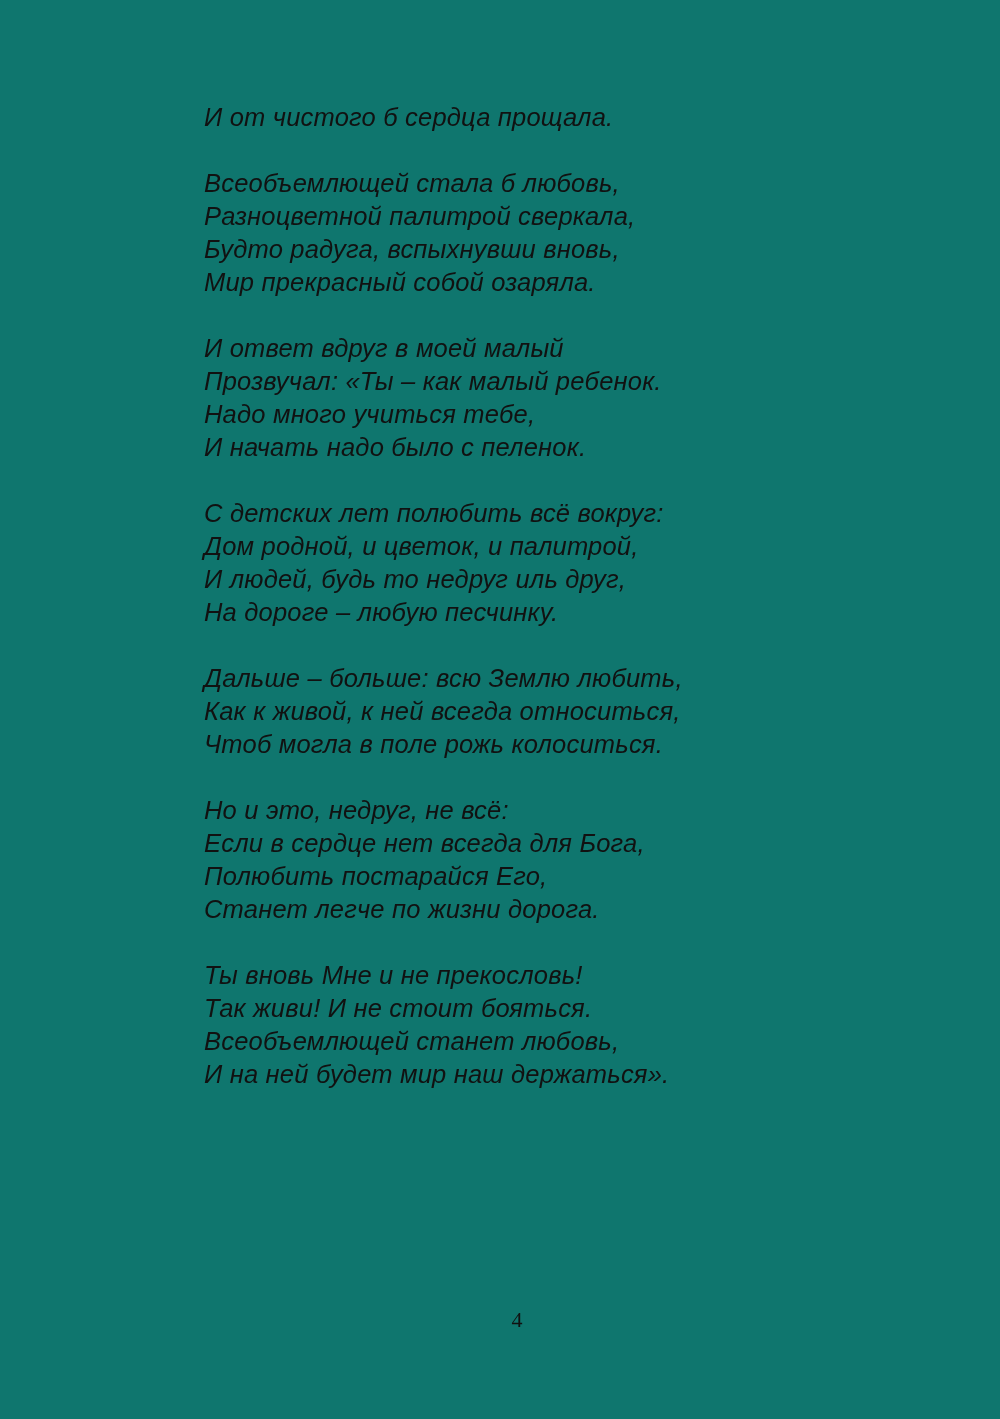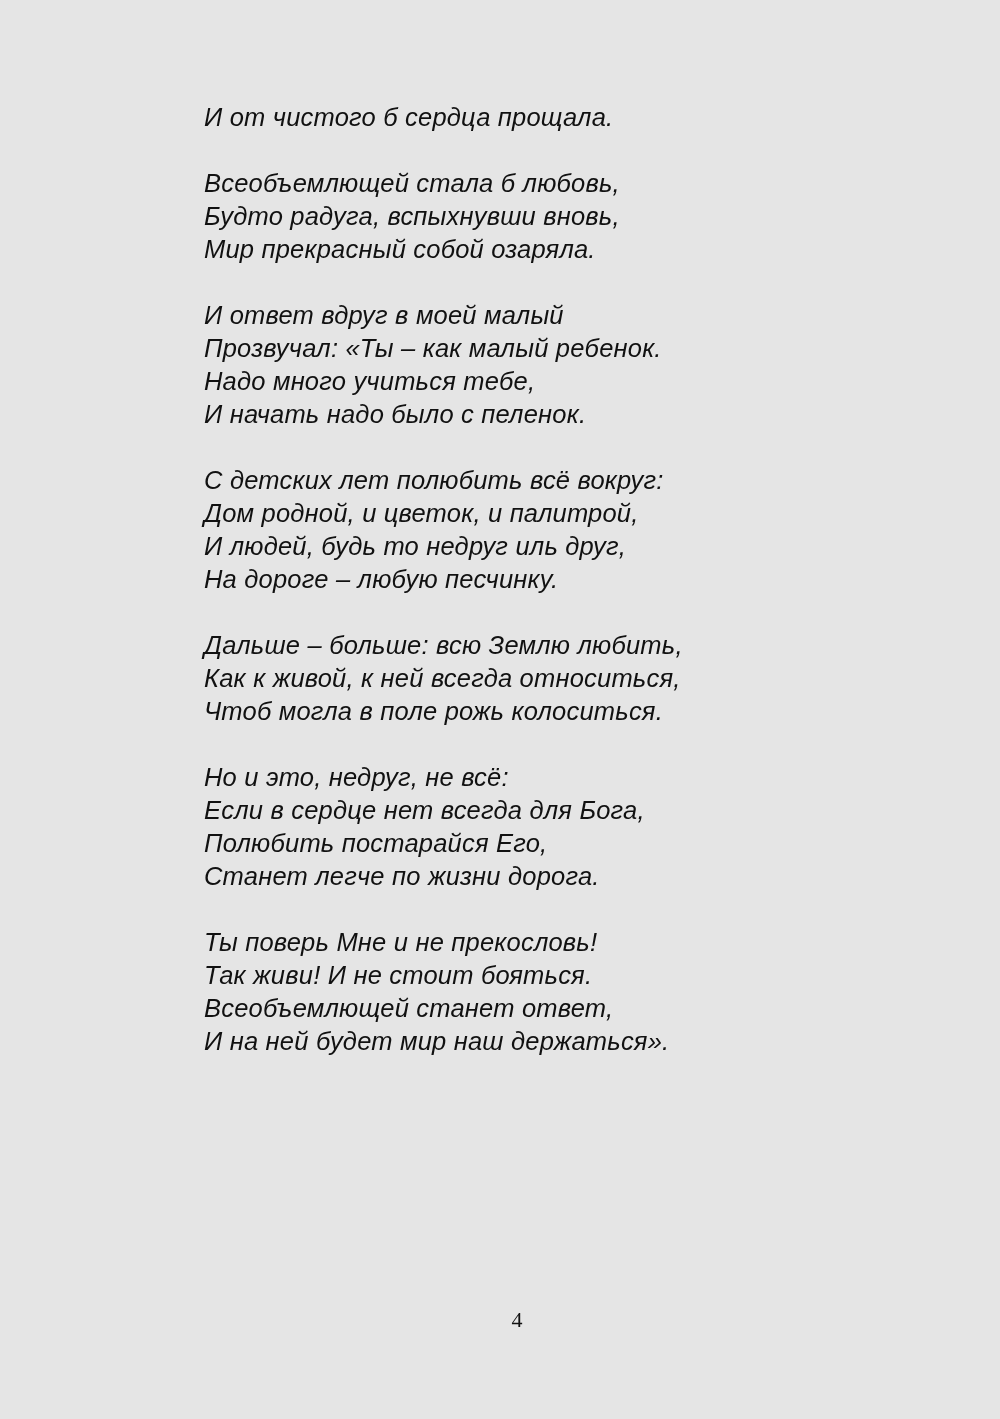--- a/index.html
+++ b/index.html
@@ -18,7 +18,7 @@
       left: 0; top: 0;
       width: 1000px;
       height: 1419px;
-      background: #e5e5e5;
+      background: #0f766e;
     }
     .poem {
       position: absolute;

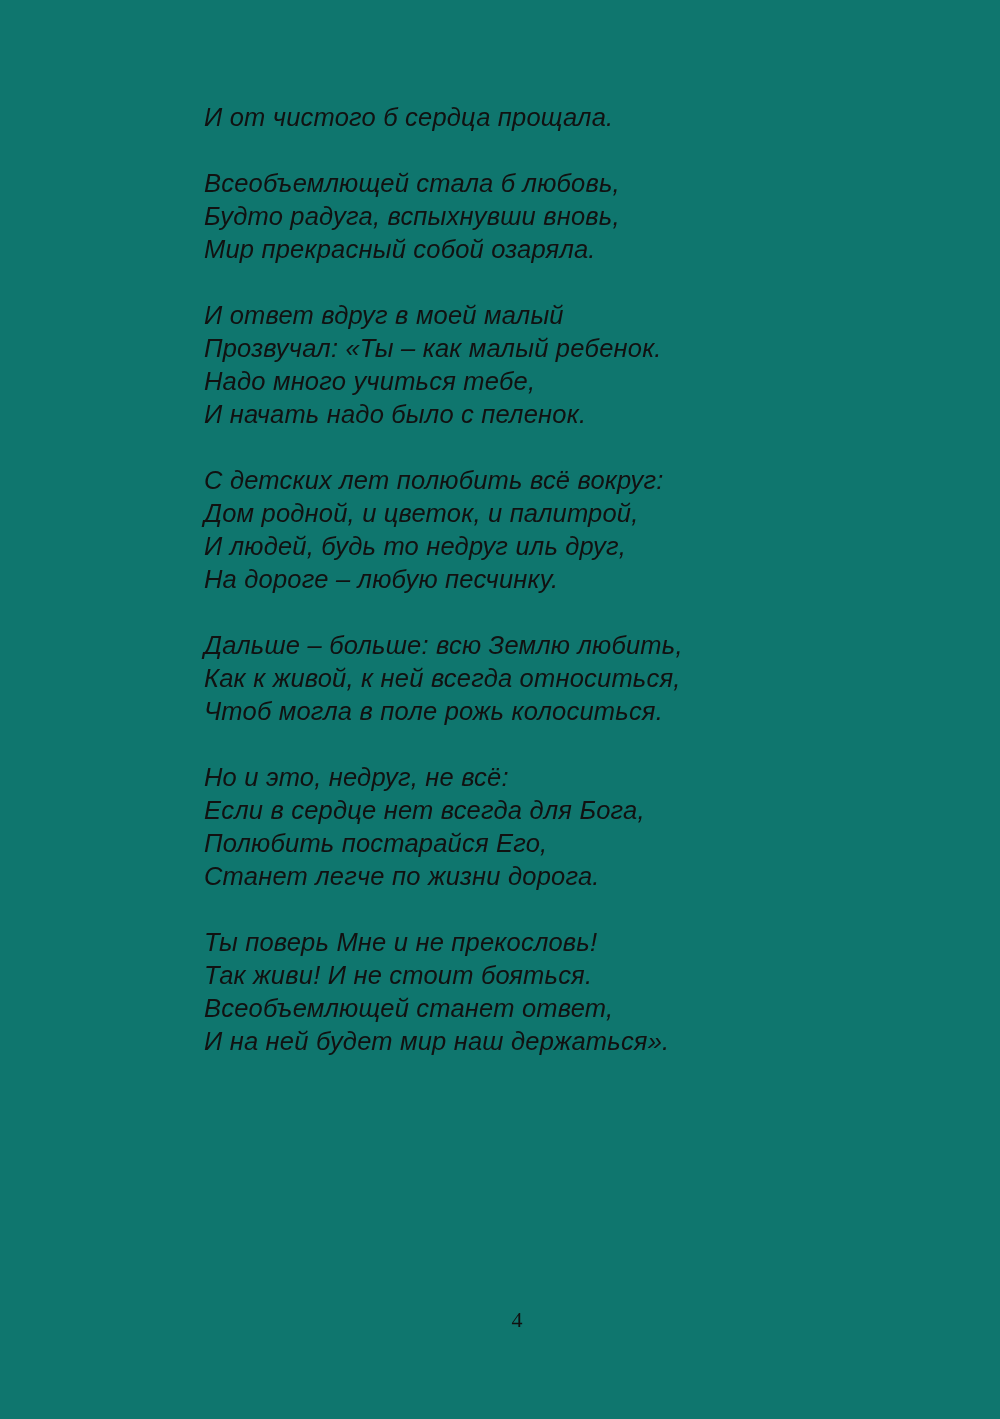--- a/index.html
+++ b/index.html
@@ -63,6 +63,7 @@
 
     <div class="stanza">
       <span class="line">Всеобъемлющей стала б любовь,</span>
+      <span class="line">Разноцветной палитрой сверкала,</span>
       <span class="line">Будто радуга, вспыхнувши вновь,</span>
       <span class="line">Мир прекрасный собой озаряла.</span>
     </div>

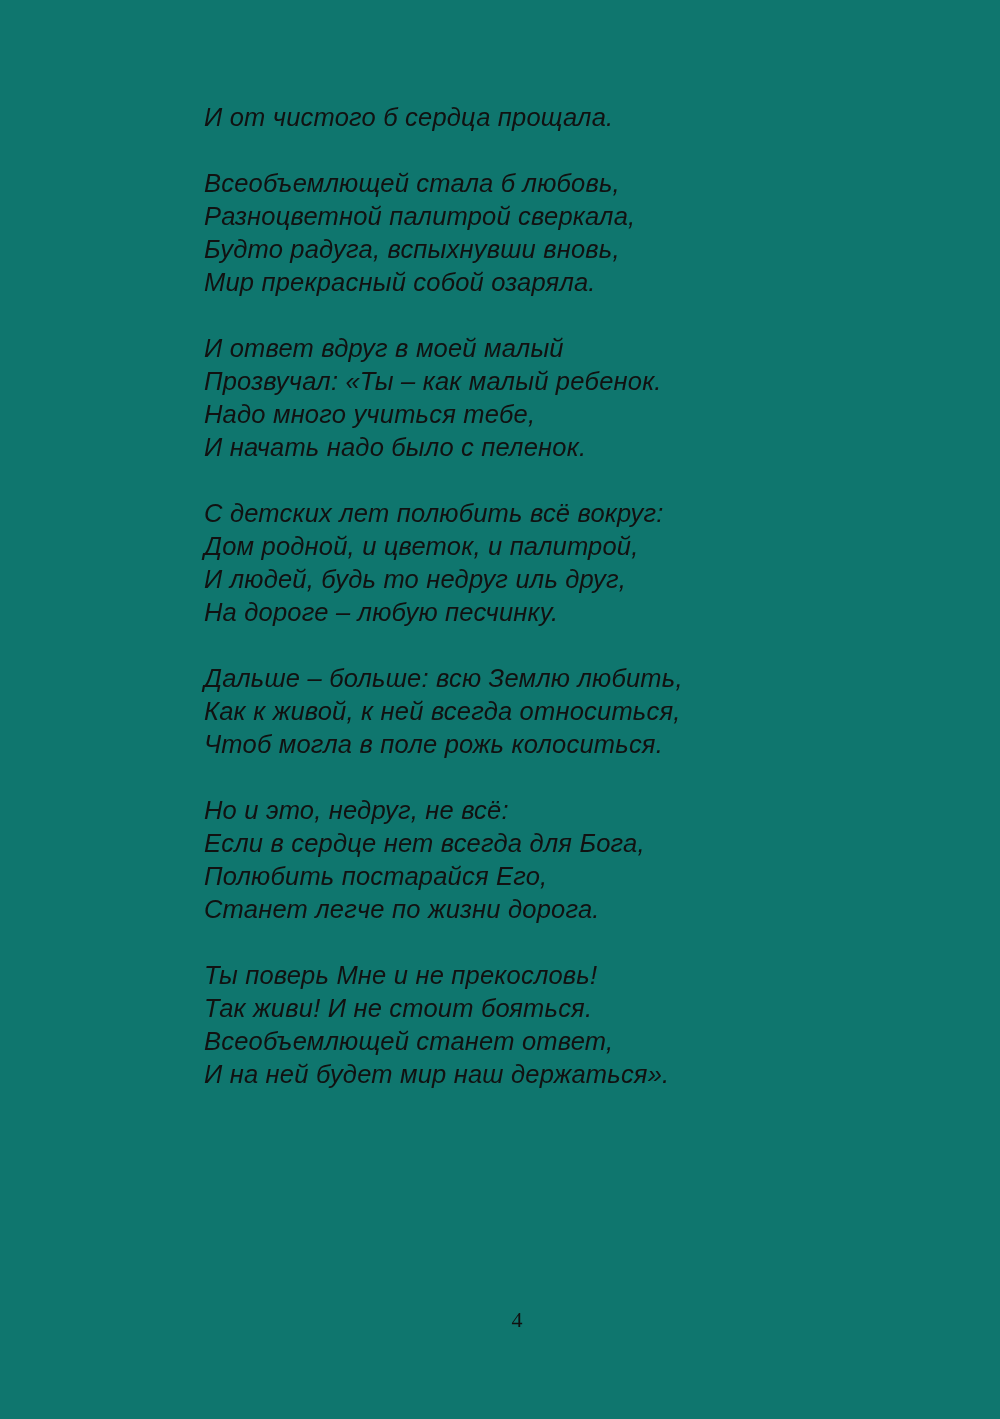--- a/index.html
+++ b/index.html
@@ -96,7 +96,7 @@
     </div>
 
     <div class="stanza">
-      <span class="line">Ты поверь Мне и не прекословь!</span>
+      <span class="line">Ты вновь Мне и не прекословь!</span>
       <span class="line">Так живи! И не стоит бояться.</span>
       <span class="line">Всеобъемлющей станет ответ,</span>
       <span class="line">И на ней будет мир наш держаться».</span>

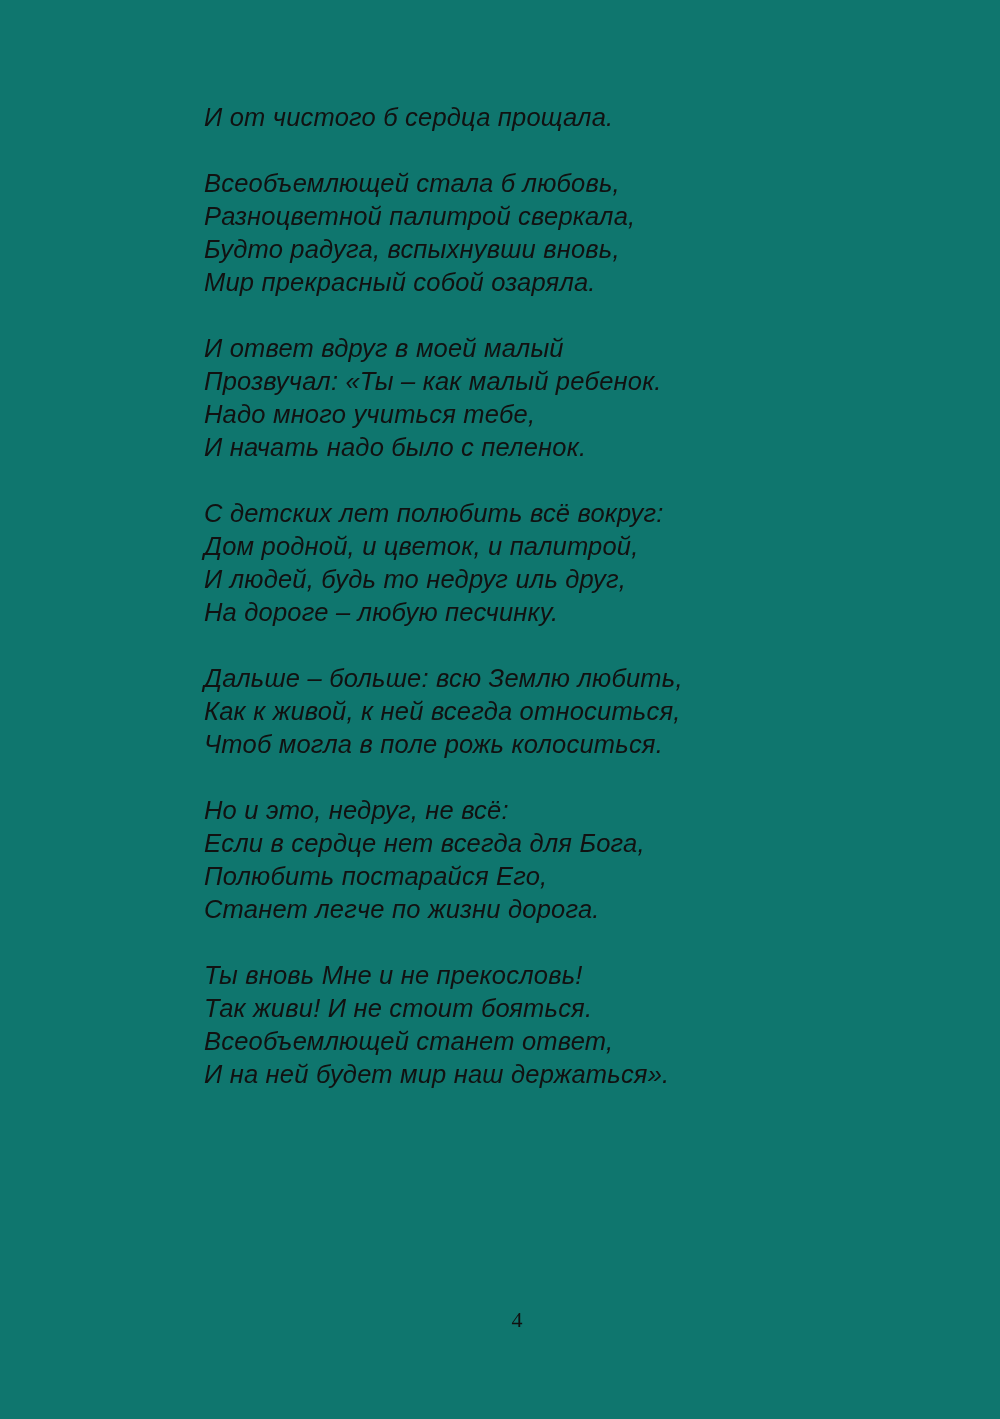--- a/index.html
+++ b/index.html
@@ -98,7 +98,7 @@
     <div class="stanza">
       <span class="line">Ты вновь Мне и не прекословь!</span>
       <span class="line">Так живи! И не стоит бояться.</span>
-      <span class="line">Всеобъемлющей станет ответ,</span>
+      <span class="line">Всеобъемлющей станет любовь,</span>
       <span class="line">И на ней будет мир наш держаться».</span>
     </div>
 

